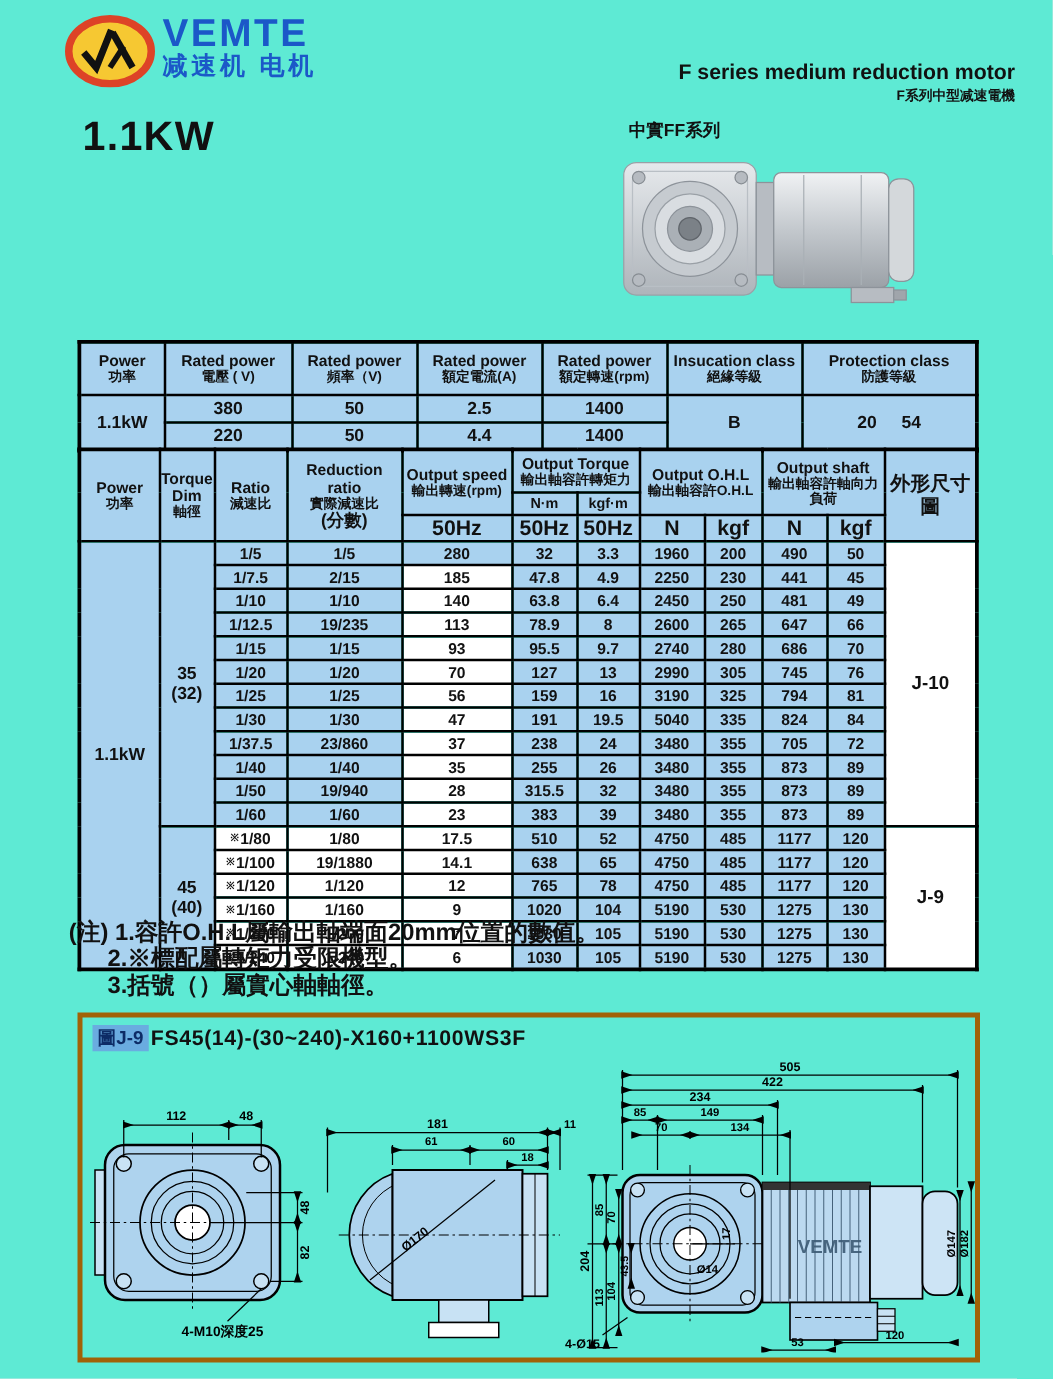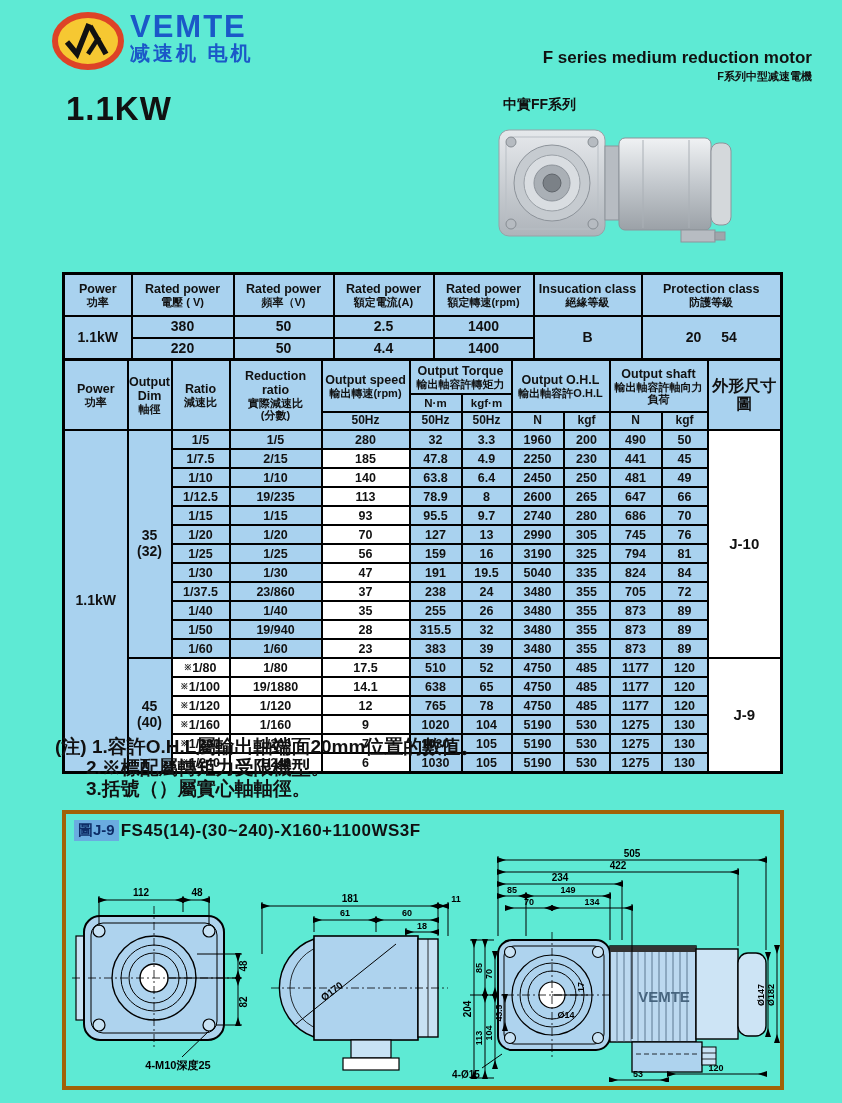--- a/index.html
+++ b/index.html
@@ -188,7 +188,7 @@
             <div class="zh">功率</div>
           </th>
         <th rowspan="3">
-            <div class="en">Output Dim</div>
+            <div class="en">Torque Dim</div>
             <div class="zh">軸徑</div>
           </th>
         <th rowspan="3">

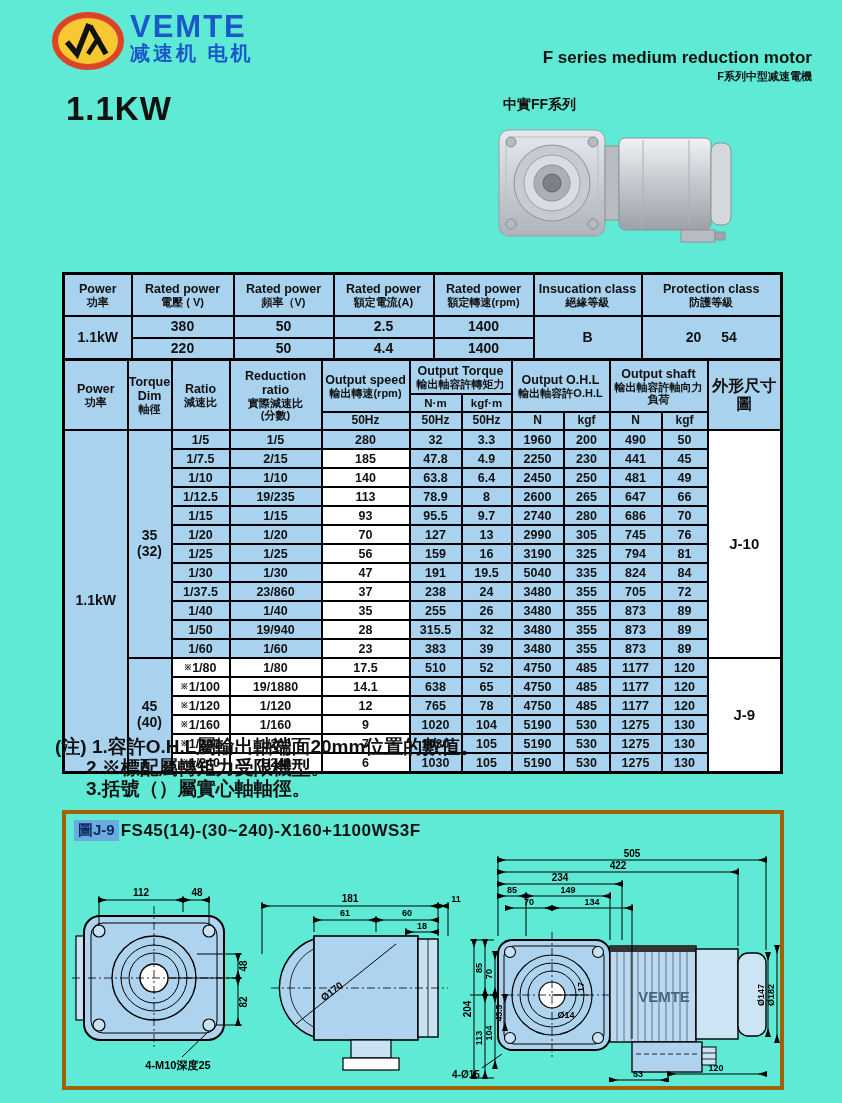--- a/index.html
+++ b/index.html
@@ -27,7 +27,7 @@
   .t1 th{height:40px;}
   .t1 td{height:20px;font-size:14px;}
   .t2{position:absolute;left:62px;top:358px;width:718px;}
-  .en{font-size:12.5px;} .zh{font-size:11px;} .zh2{font-size:11px;}
+  .en{font-size:12.5px;} .zh{font-size:11px;} .zh2{font-size:14px;}
   .t2 .r1 th{height:32px;} .t2 .r2 th{height:16px;font-size:11.5px;}
   .t2 .r3 th{height:16px;font-size:12px;}
   .t2 td{height:17px;font-size:12.5px;}

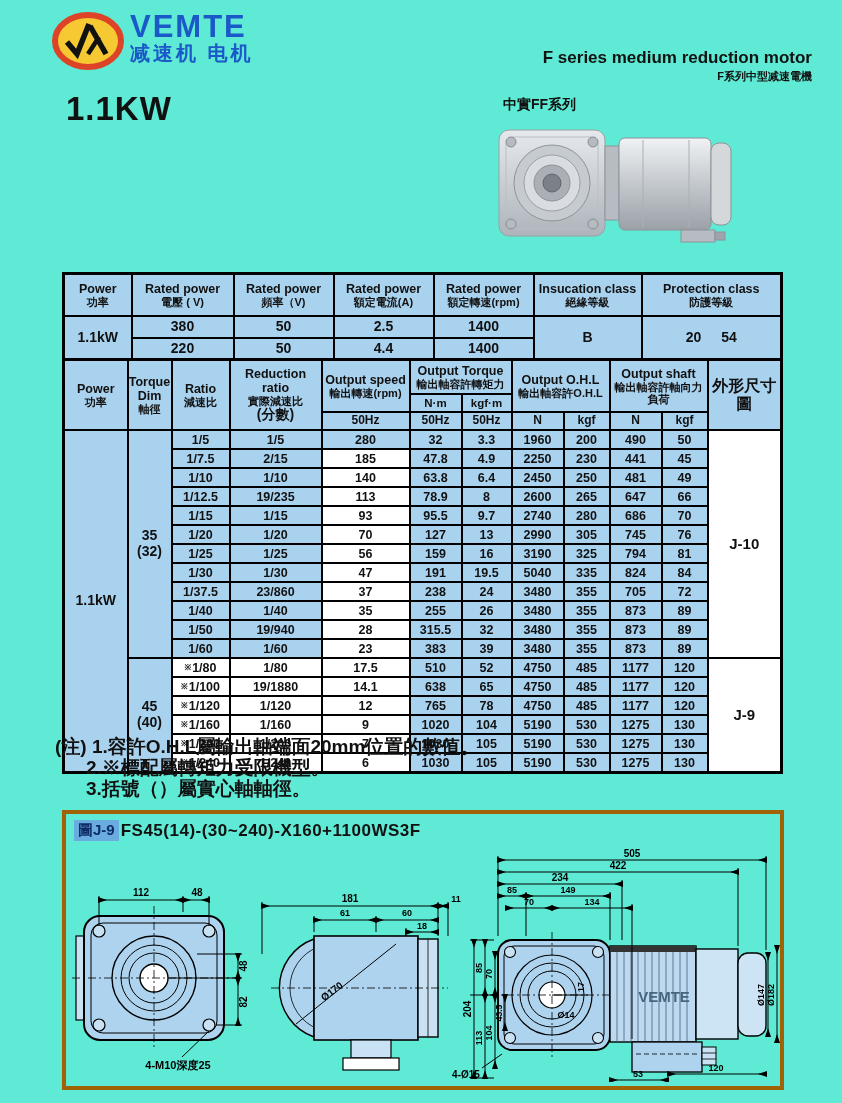--- a/index.html
+++ b/index.html
@@ -29,7 +29,7 @@
   .t2{position:absolute;left:62px;top:358px;width:718px;}
   .en{font-size:12.5px;} .zh{font-size:11px;} .zh2{font-size:14px;}
   .t2 .r1 th{height:32px;} .t2 .r2 th{height:16px;font-size:11.5px;}
-  .t2 .r3 th{height:16px;font-size:12px;}
+  .t2 .r3 th{height:16px;font-size:17px;}
   .t2 td{height:17px;font-size:12.5px;}
   .t2 td.fig{font-size:15px;}
   .t2 td.c-shaft{font-size:14px;}

